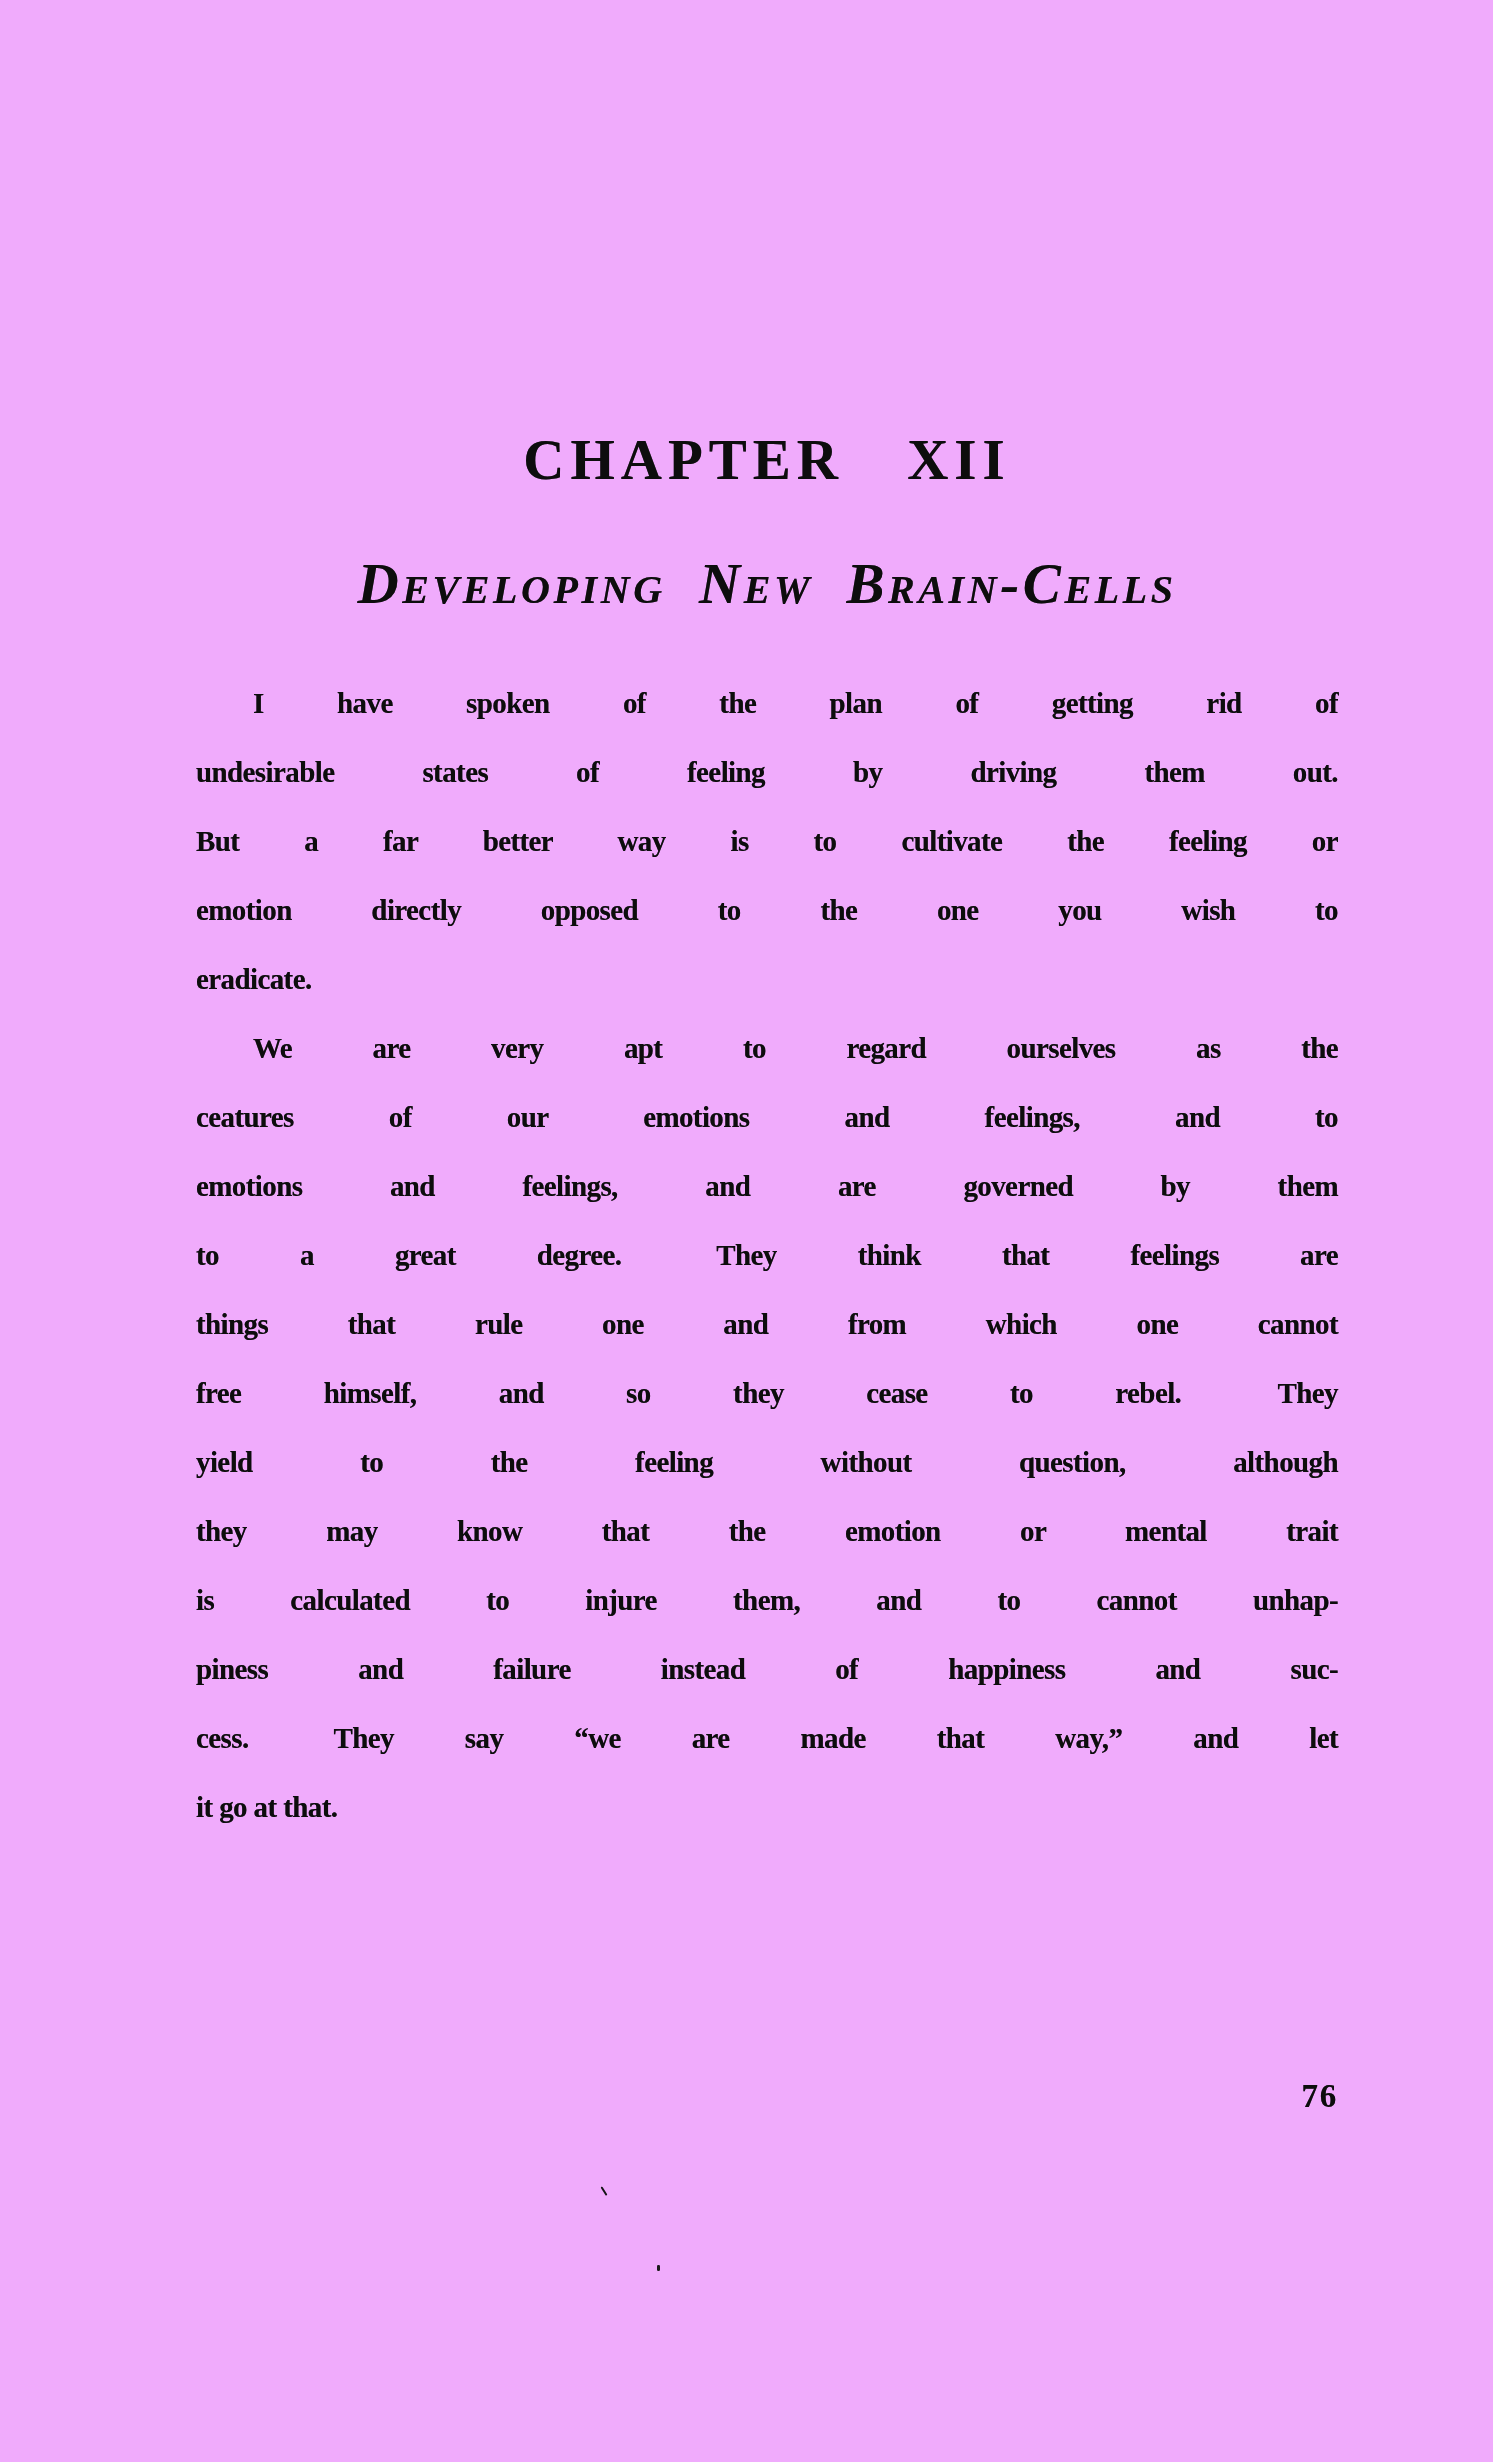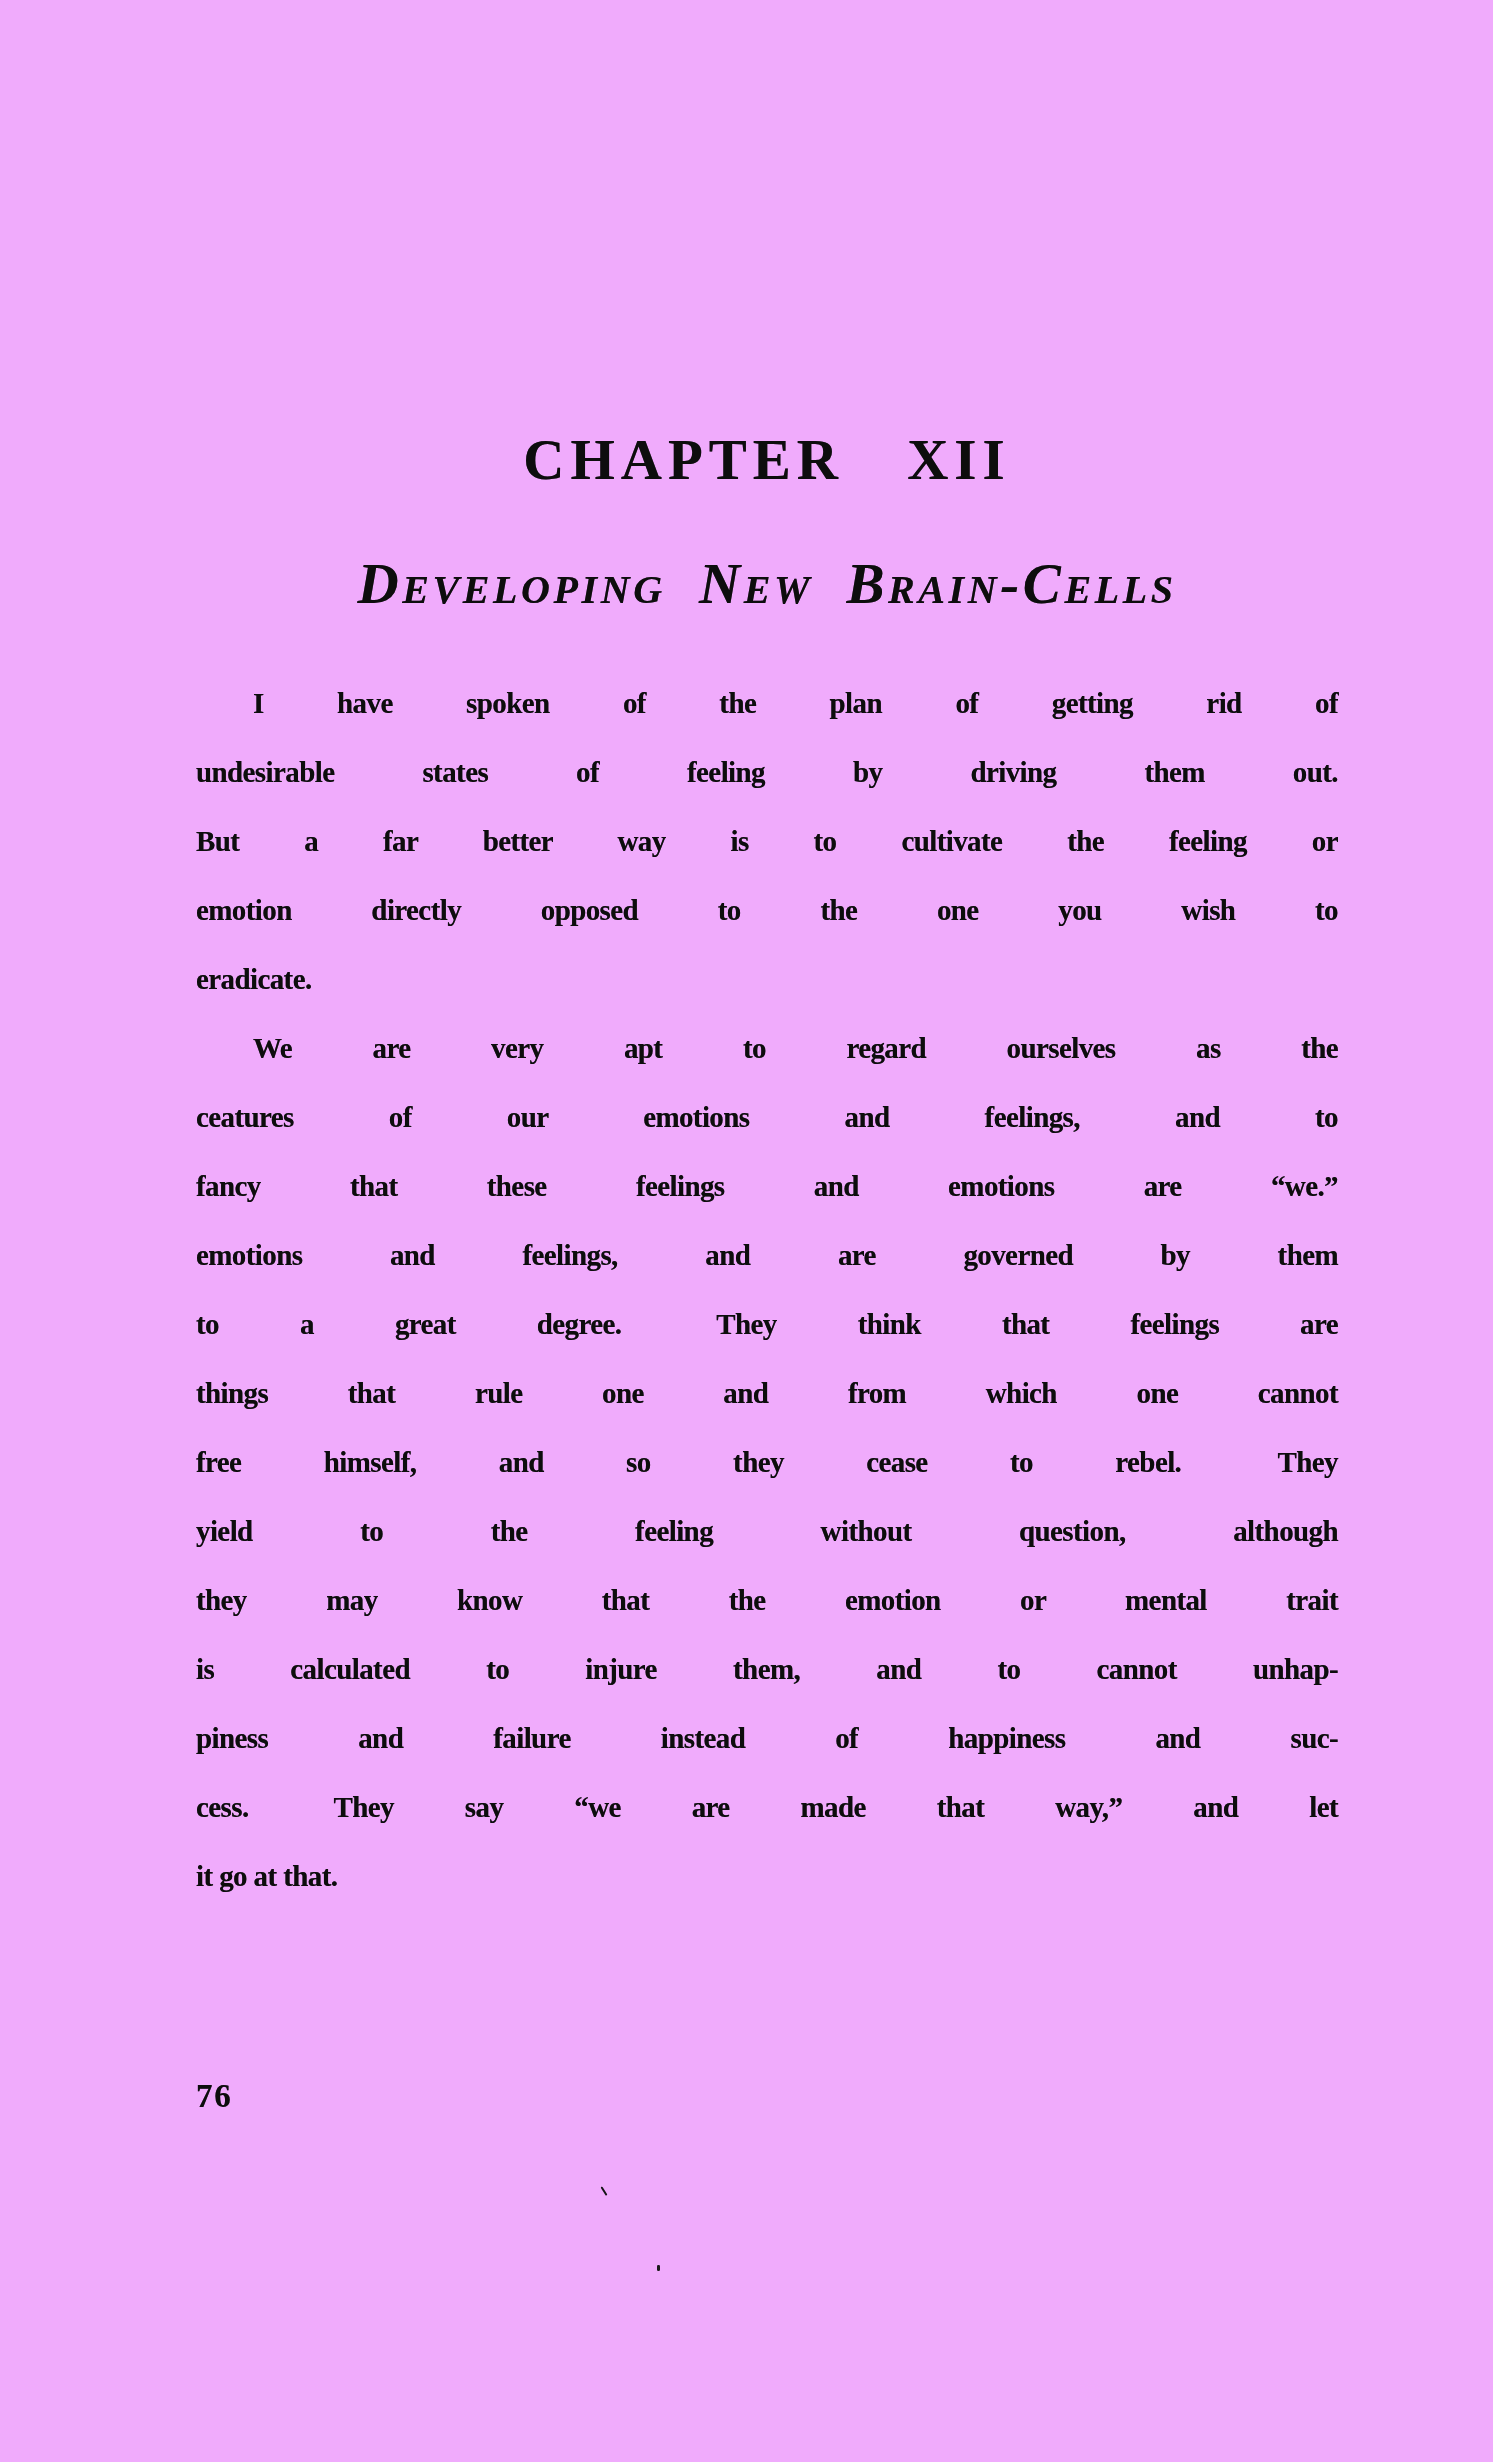--- a/index.html
+++ b/index.html
@@ -131,7 +131,6 @@
     <div class="para">
       <div class="line indent ink">We are very apt to regard ourselves as the</div>
       <div class="line ink">ceatures of our emotions and feelings, and to</div>
-      <div class="line ink">fancy that these feelings and emotions are “we.”</div>
       <div class="line ink">emotions and feelings, and are governed by them</div>
       <div class="line ink">to a great degree.  They think that feelings are</div>
       <div class="line ink">things that rule one and from which one cannot</div>

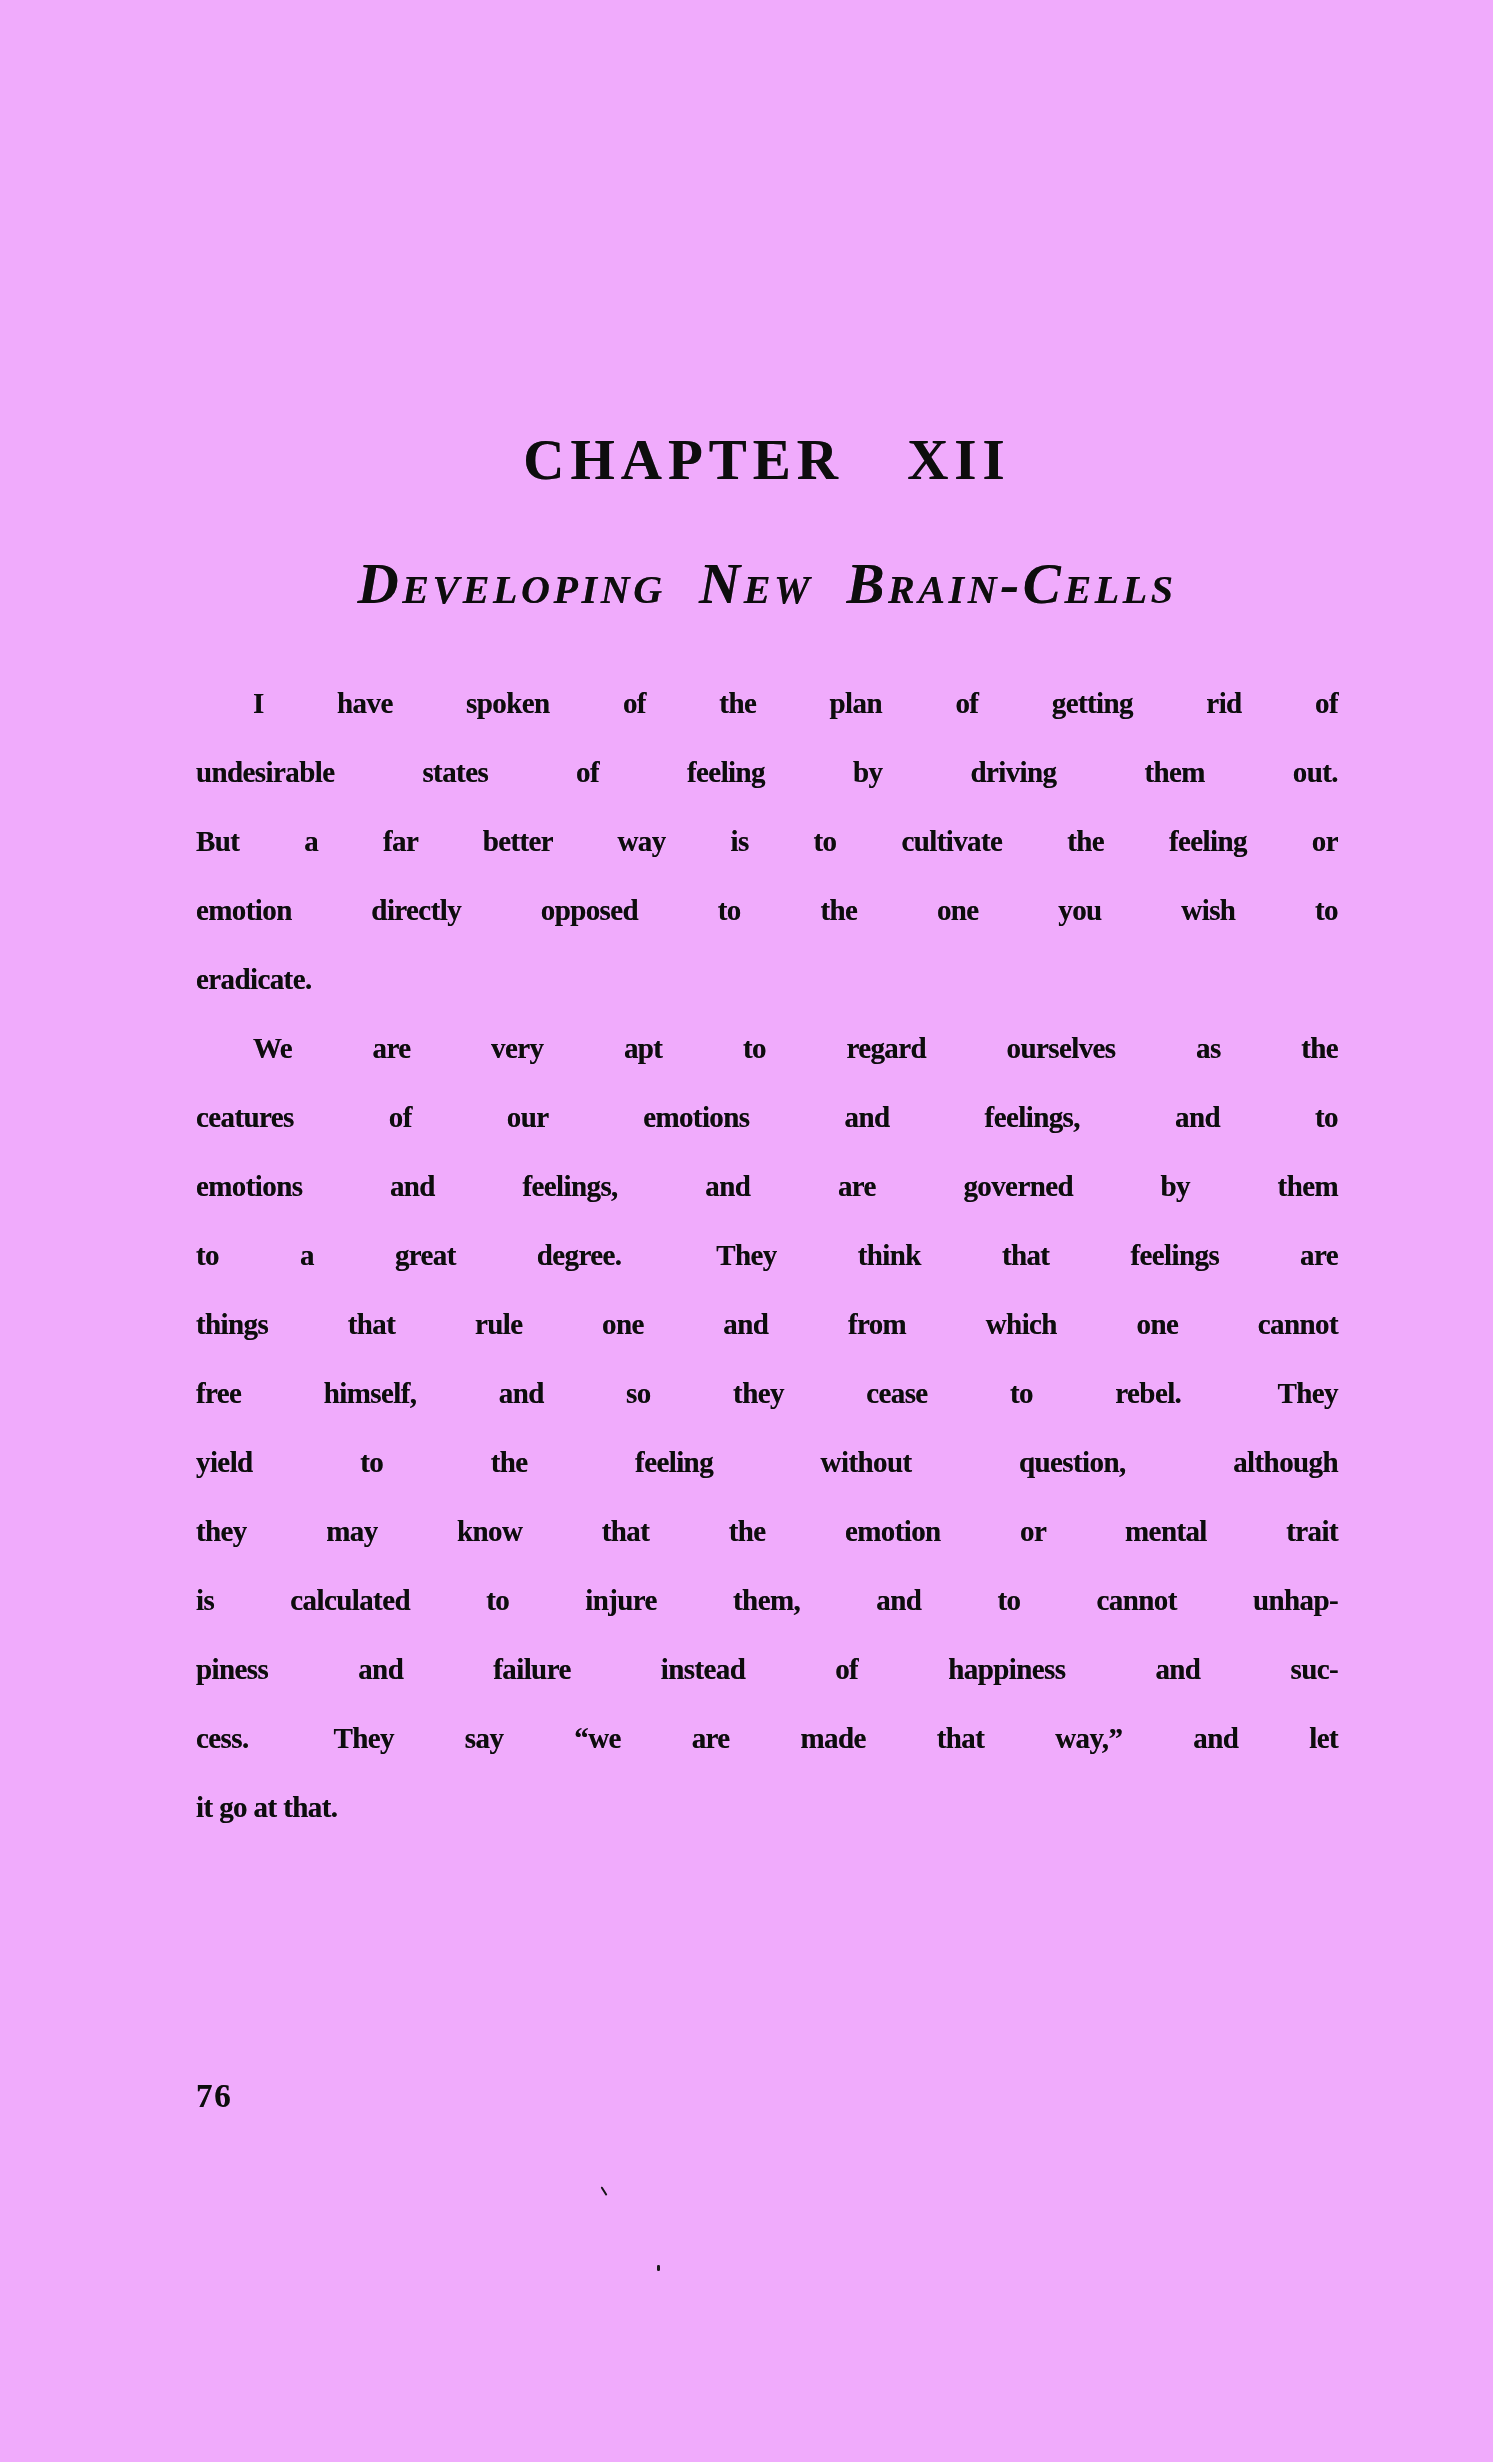--- a/index.html
+++ b/index.html
@@ -85,7 +85,7 @@
     font-size: 33px;
     font-weight: 700;
     line-height: 1;
-    text-align: left;
+    text-align: right;
     letter-spacing: 1.8px;
   }
 

